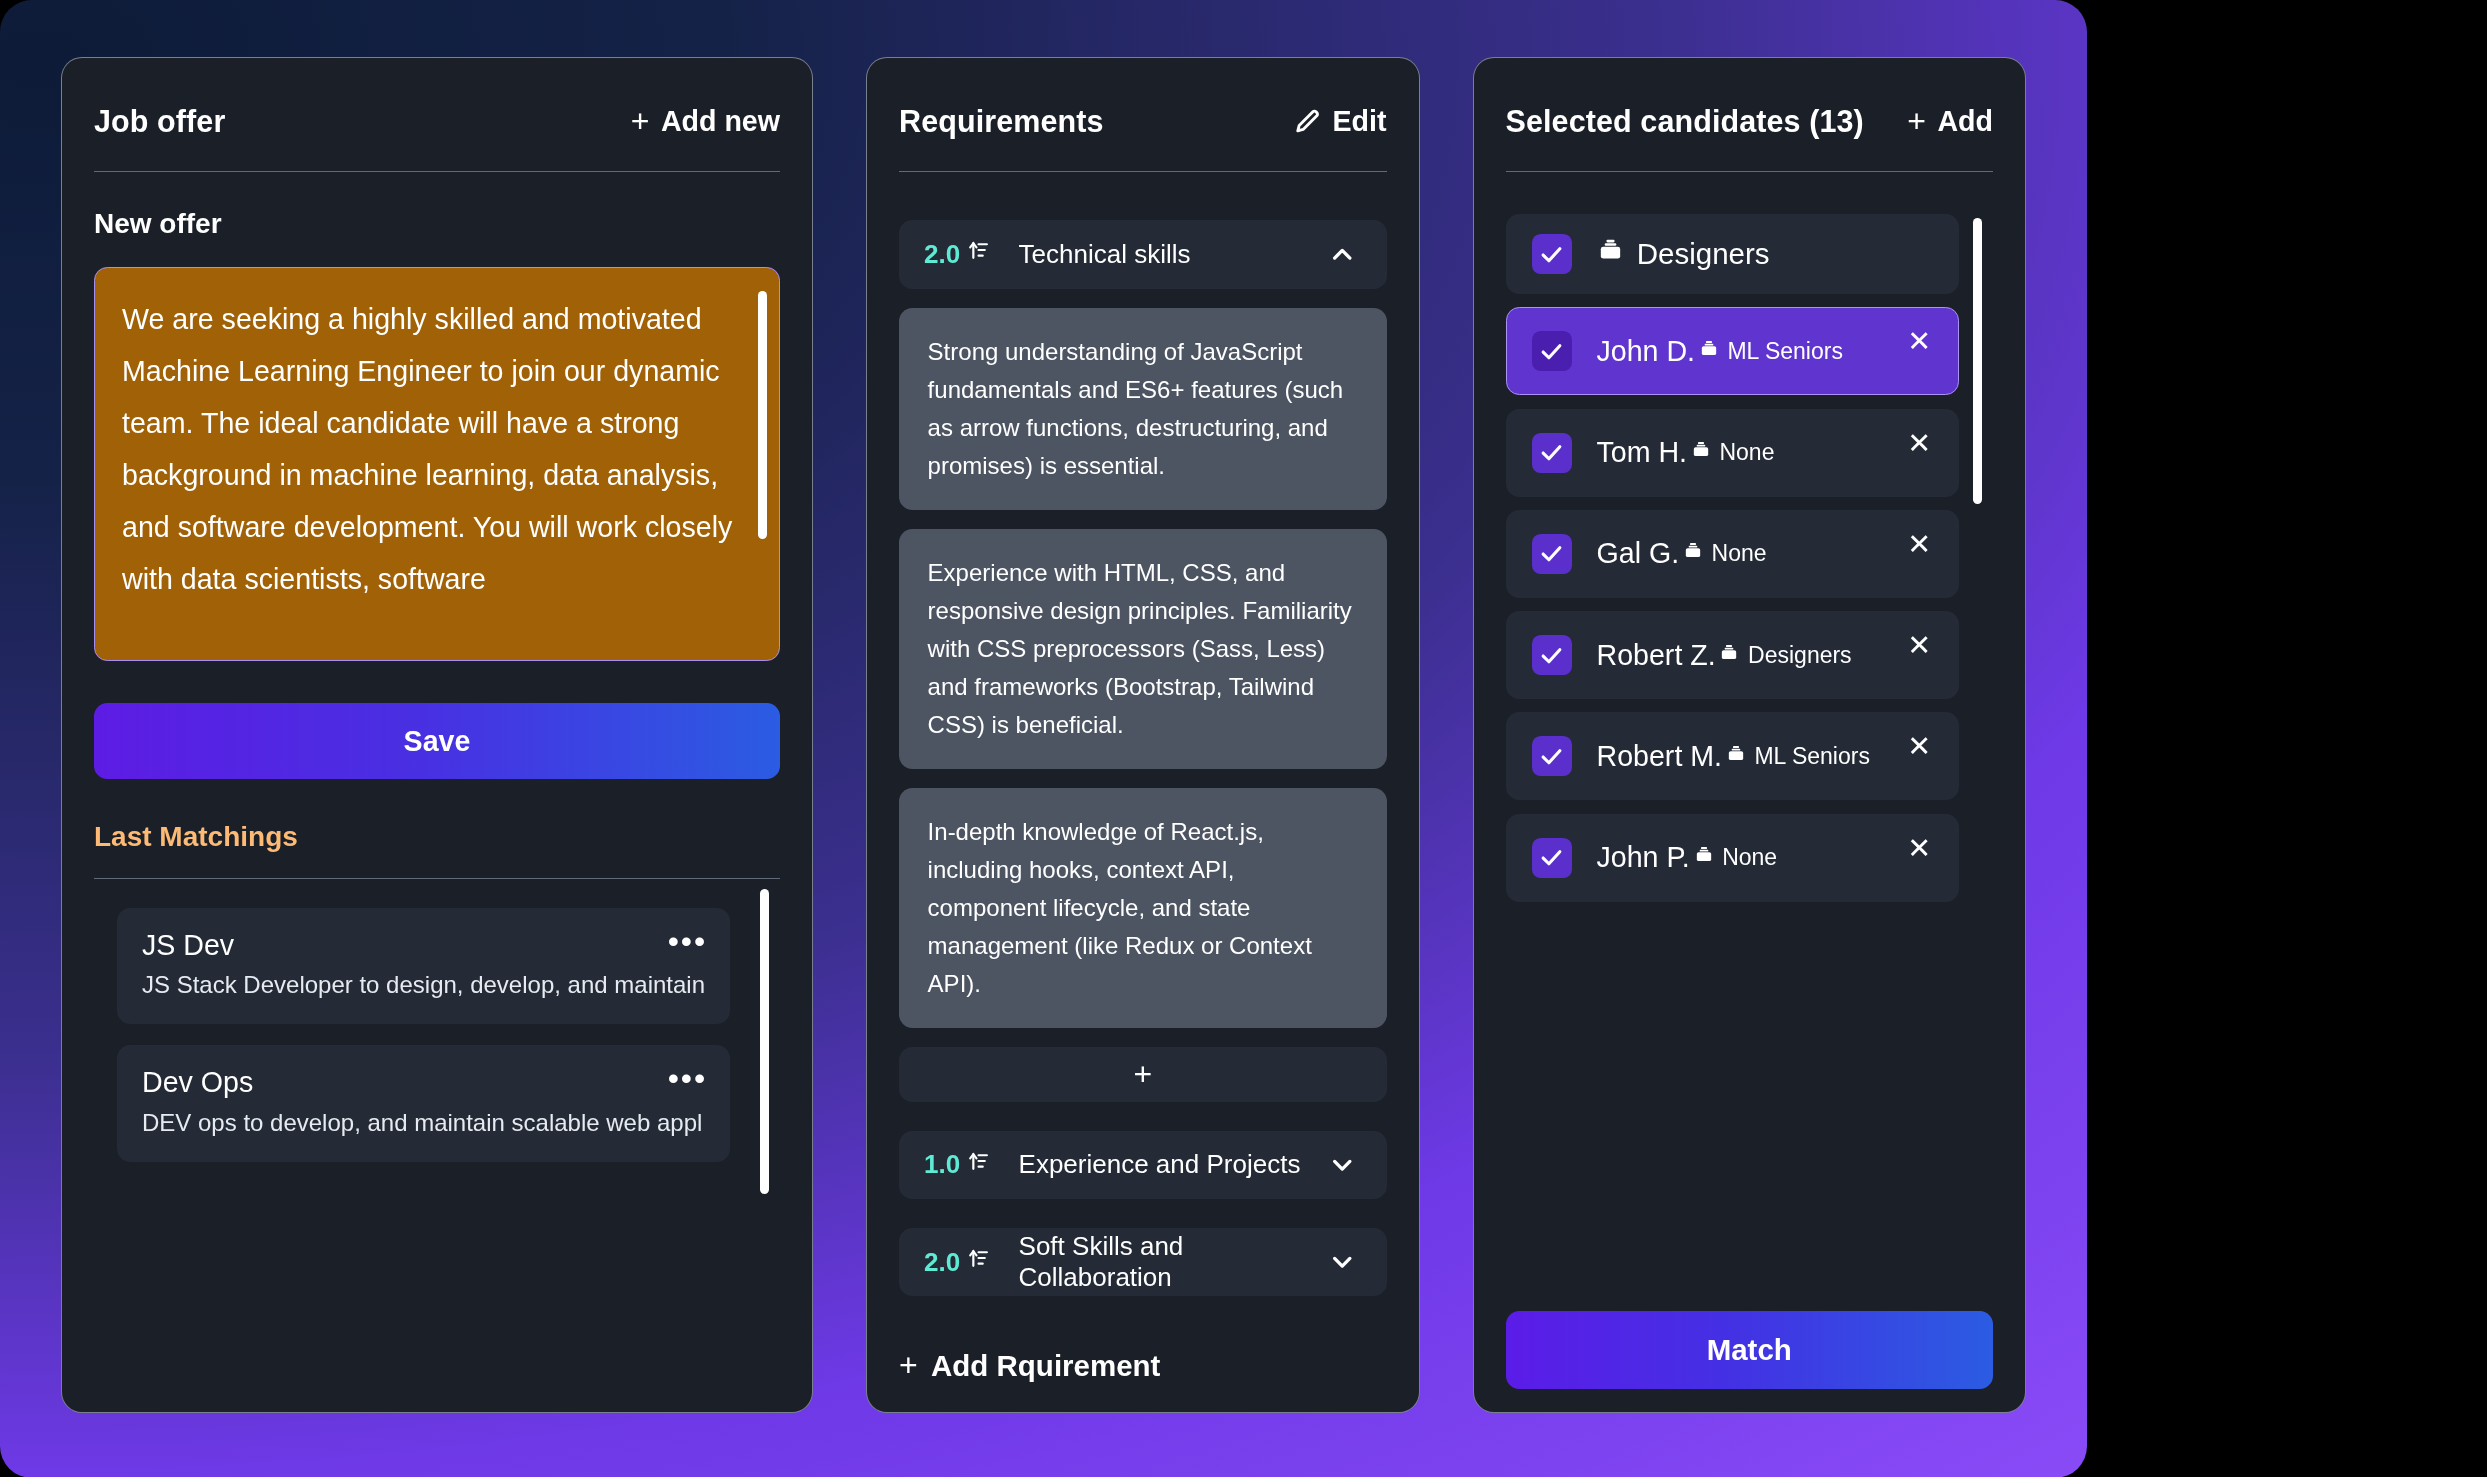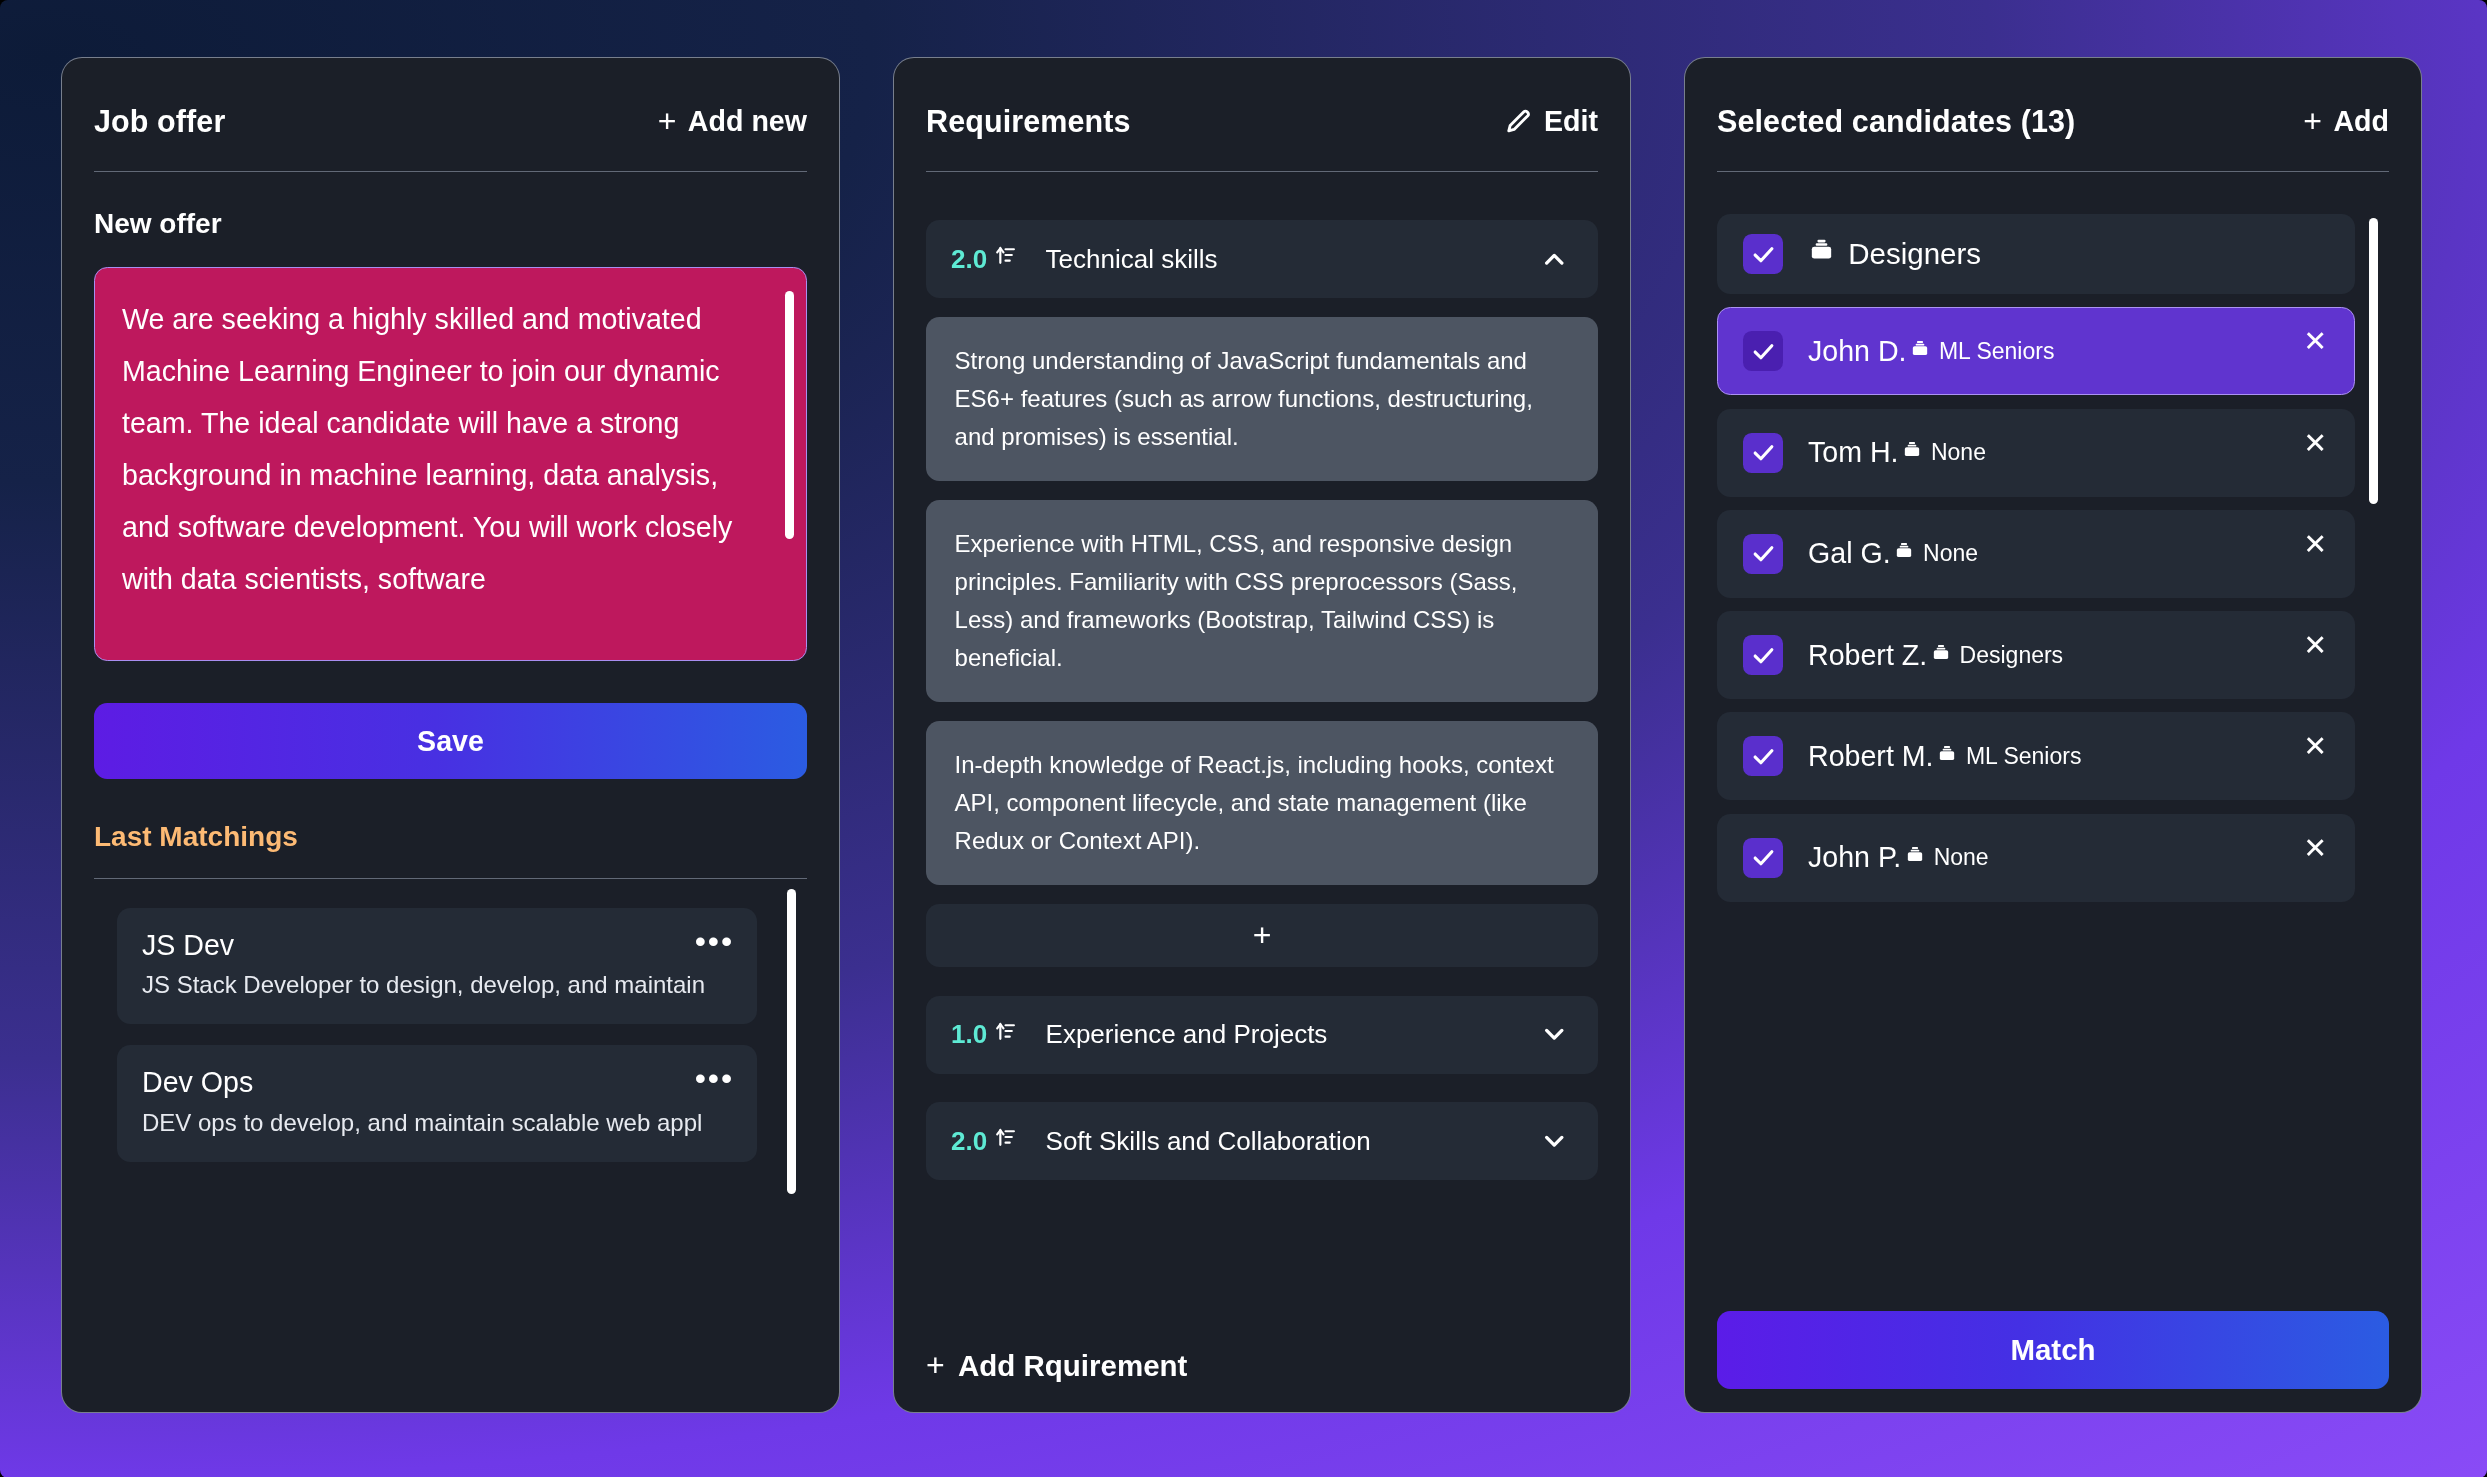--- a/index.html
+++ b/index.html
@@ -17,11 +17,11 @@
 
   #app-root {
     position: relative;
-    width: 2487px;
+    width: 2087px;
     height: 1478px;
     background:
       radial-gradient(150% 130% at 2% 4%, #0d1b38 0%, #152248 22%, #3b2f8f 52%, #6f39e8 74%, #8b4cf7 100%);
-    border-radius: 8px;
+    border-radius: 32px;
     overflow: hidden;
   }
 

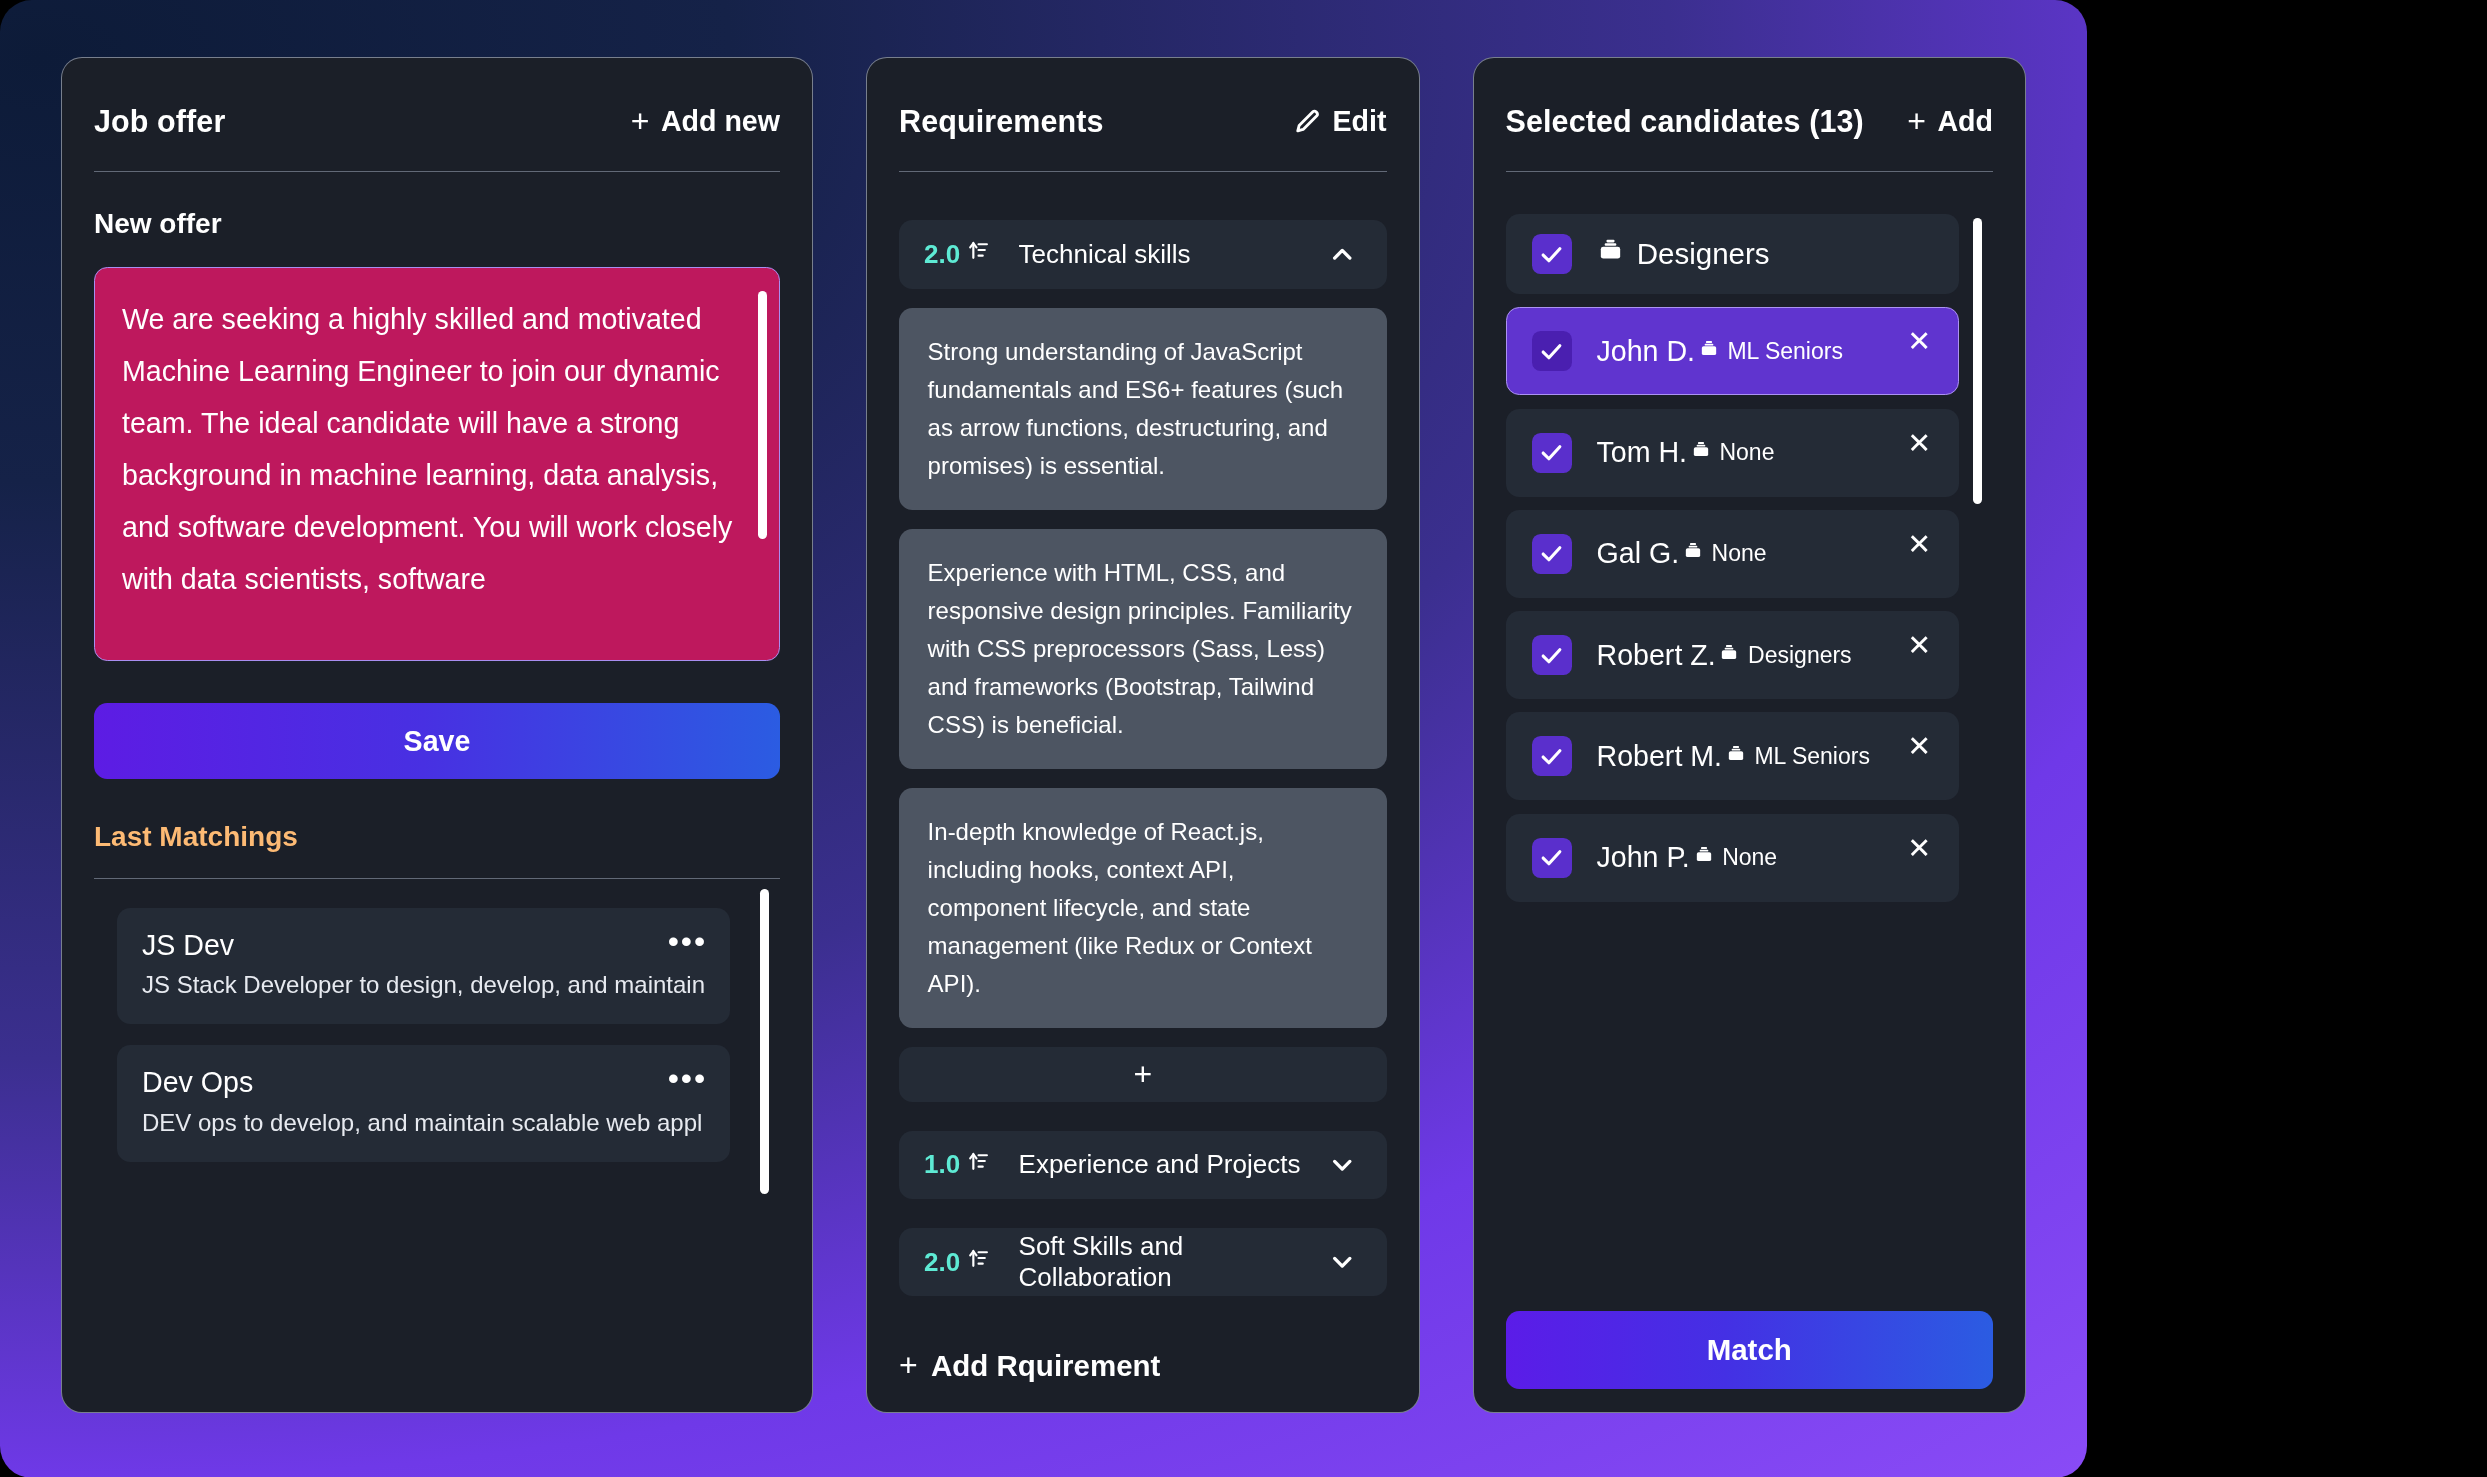--- a/index.html
+++ b/index.html
@@ -98,7 +98,7 @@
   .offer-box {
     position: relative;
     margin-top: 27px;
-    background: #be185d;
+    background: #a16207;
     border: 1px solid #a98ef0;
     border-radius: 13.3px;
     height: 394px;

